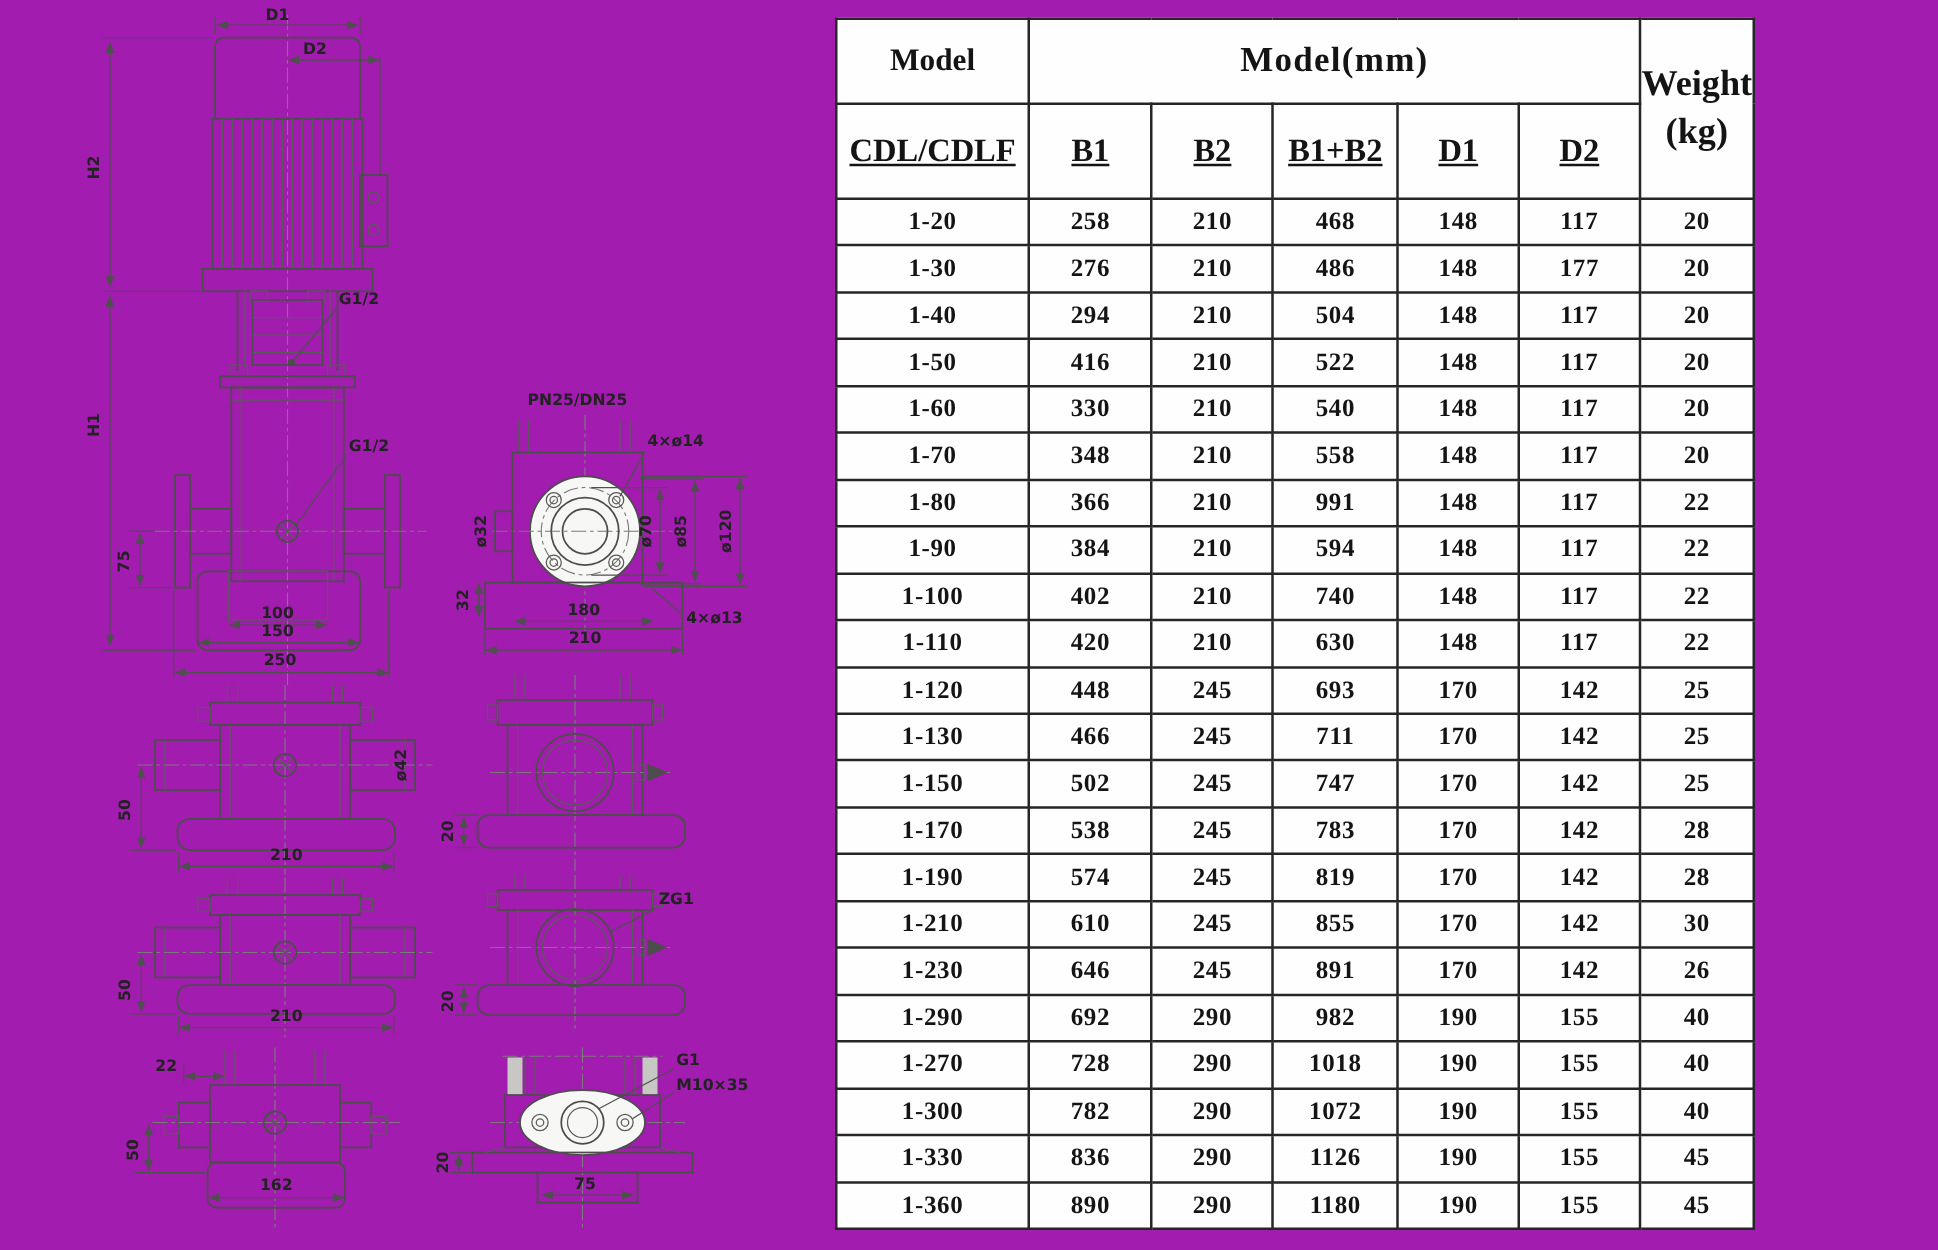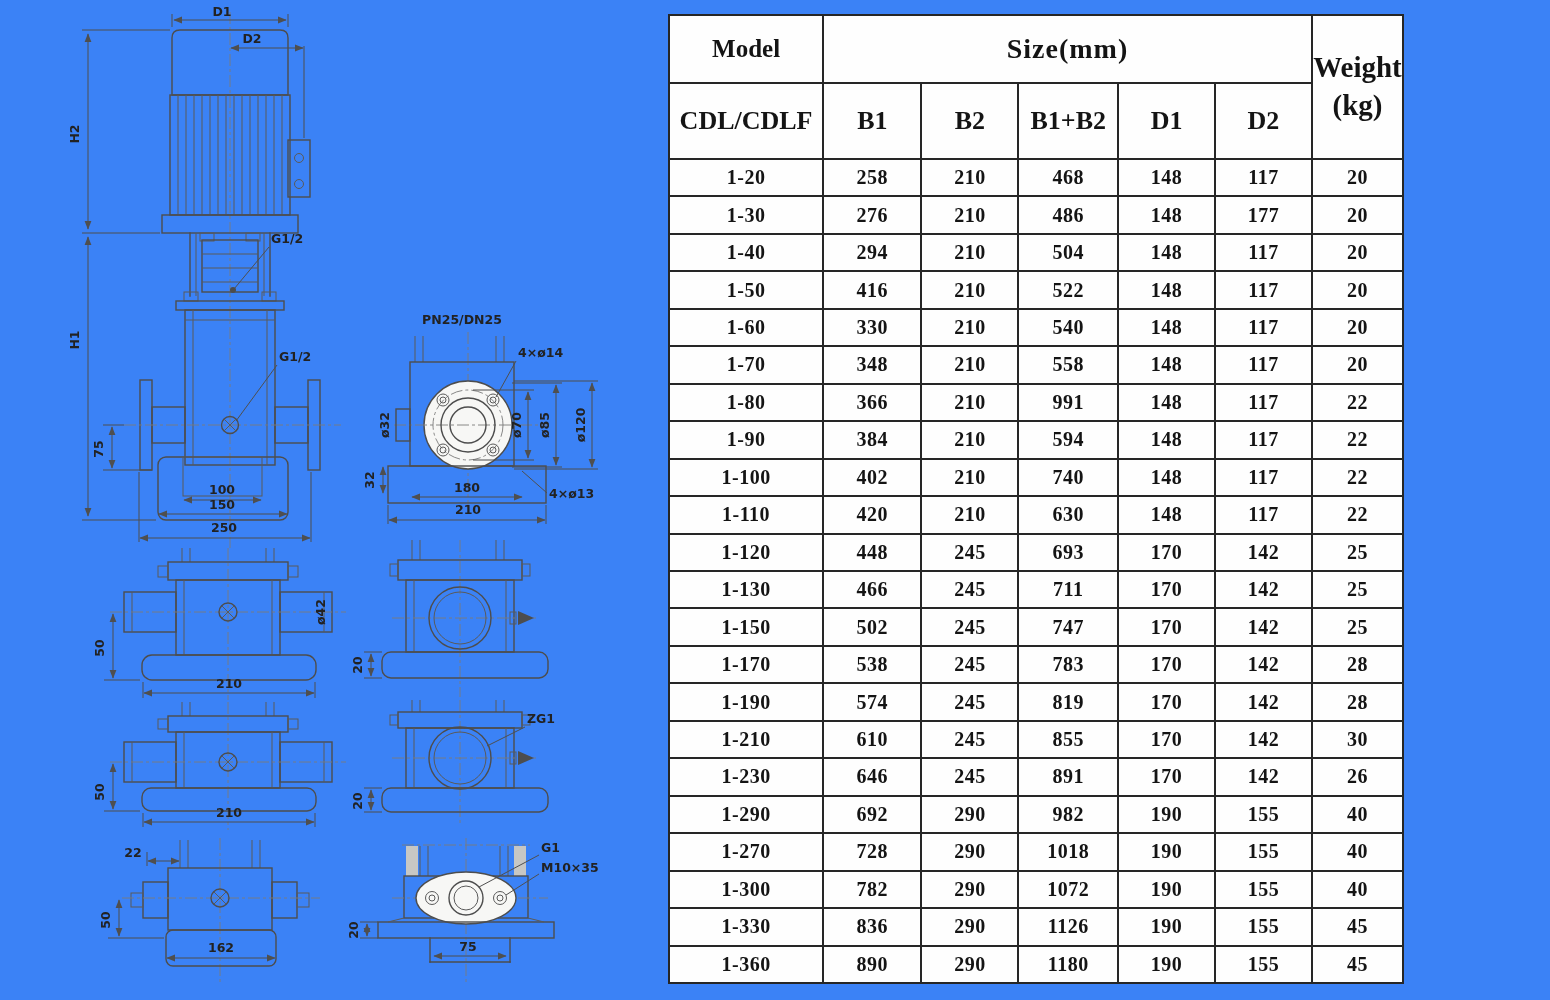--- a/index.html
+++ b/index.html
@@ -5,7 +5,7 @@
   html,body { margin:0; padding:0; }
   .sheet {
     position:relative; width:1550px; height:1000px;
-    background:#3b82f6; overflow:hidden;
+    background:#a21caf; overflow:hidden;
     font-family:"Liberation Sans", sans-serif;
   }
   

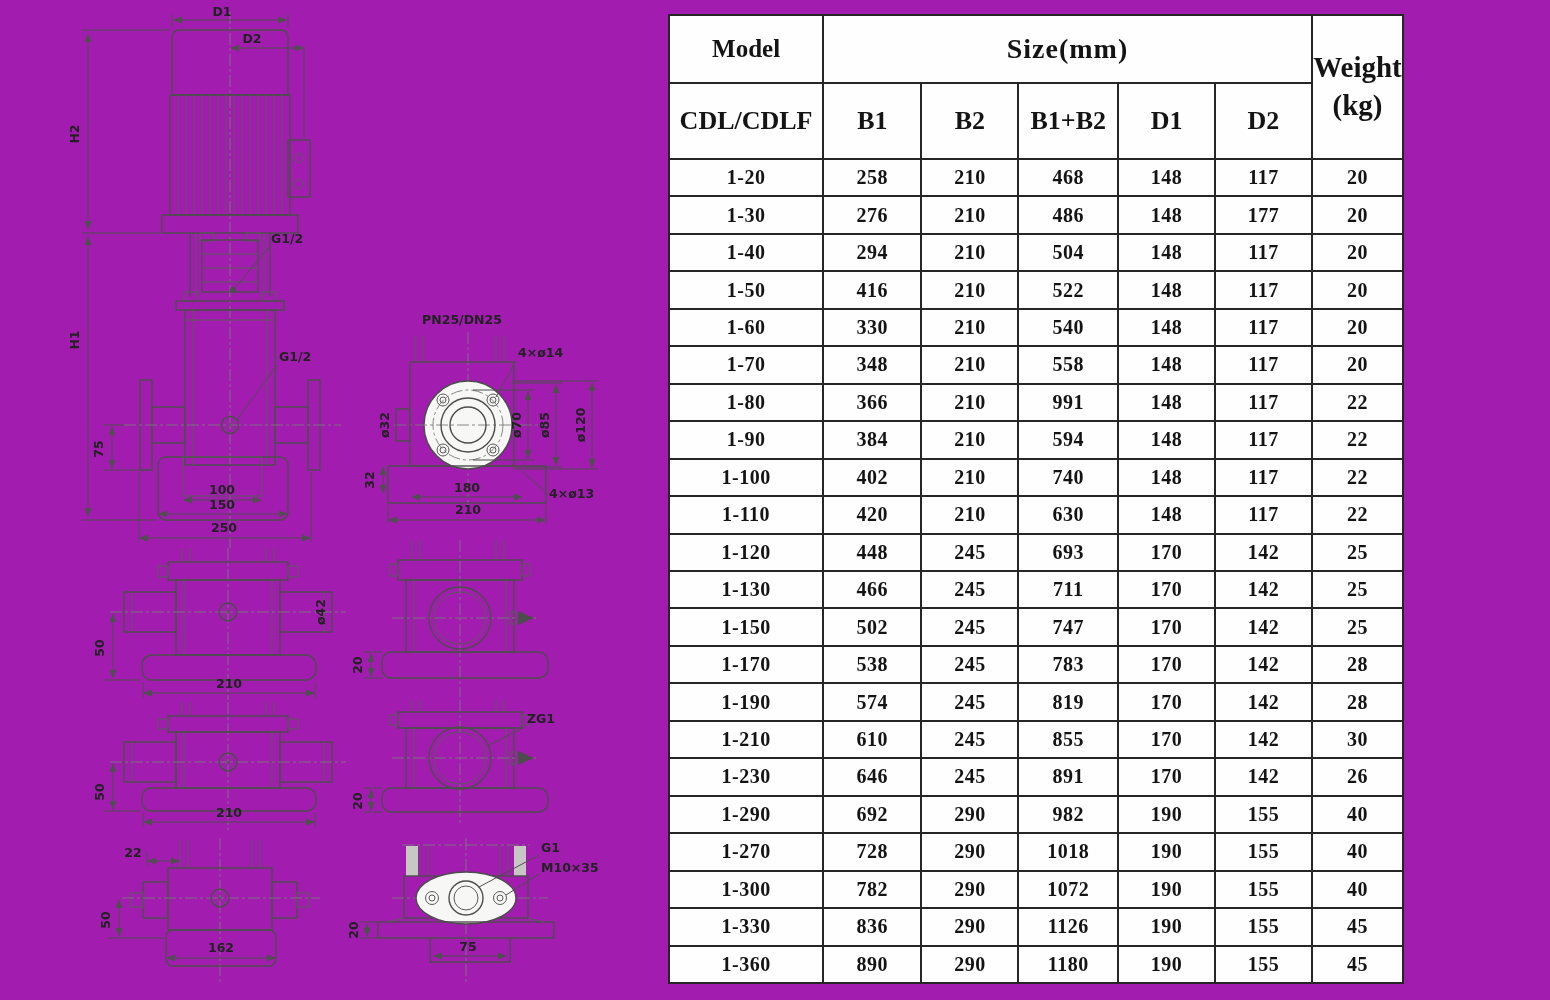--- a/index.html
+++ b/index.html
@@ -457,7 +457,7 @@
       <thead>
         <tr class="hrow1">
           <th class="th-model">Model</th>
-          <th class="th-size" colspan="5">Size(mm)</th>
+          <th class="th-size" colspan="5">Model(mm)</th>
           <th class="th-weight" rowspan="2">
             <div>Weight</div>
             <div>(kg)</div>

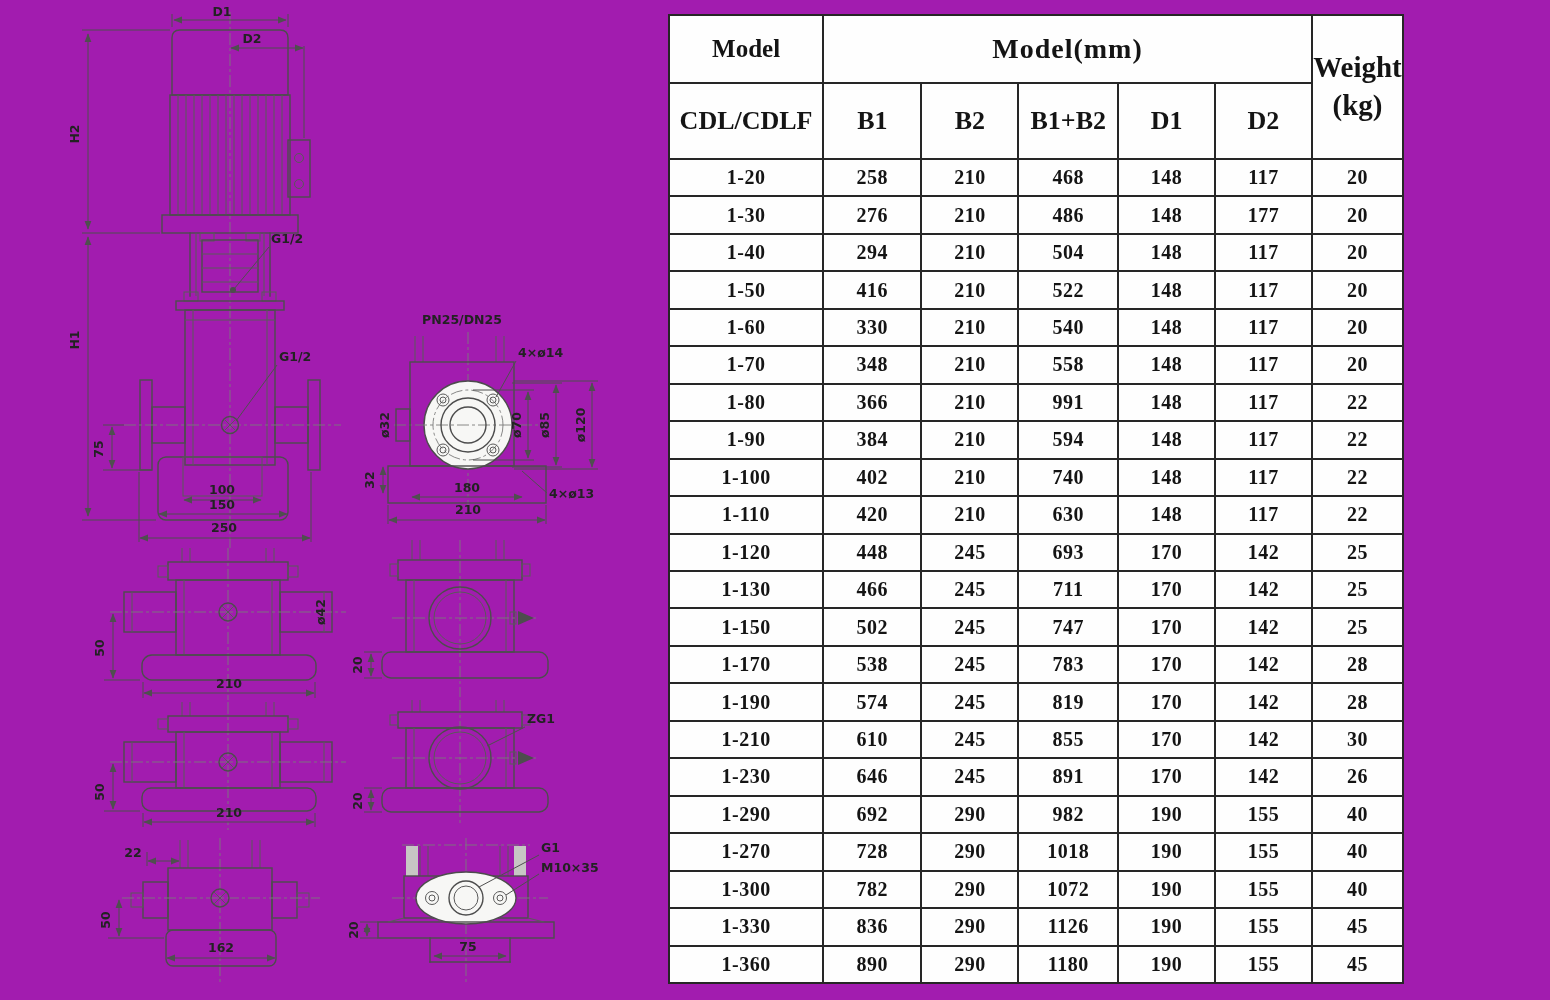--- a/index.html
+++ b/index.html
@@ -21,7 +21,7 @@
     padding:0; overflow:hidden;
   }
   tr.hrow1 th { height:66px; }
-  tr.hrow2 th { height:74px; font-size:26px; }
+  tr.hrow2 th { height:74px; font-size:26px;text-decoration:underline; }
   th.th-model { font-size:25px; }
   th.th-size  { font-size:28px; letter-spacing:1px; }
   th.th-weight { font-size:29px; line-height:1.3; }

